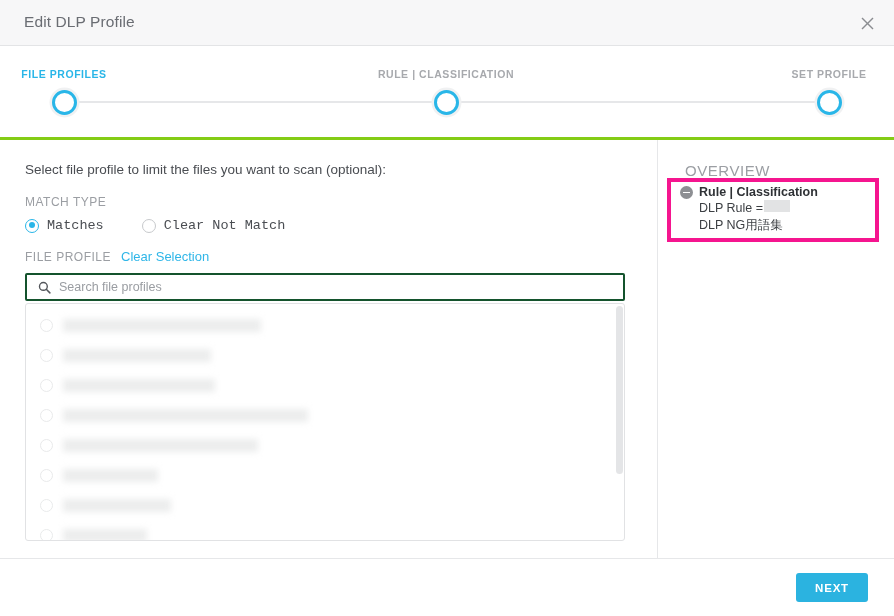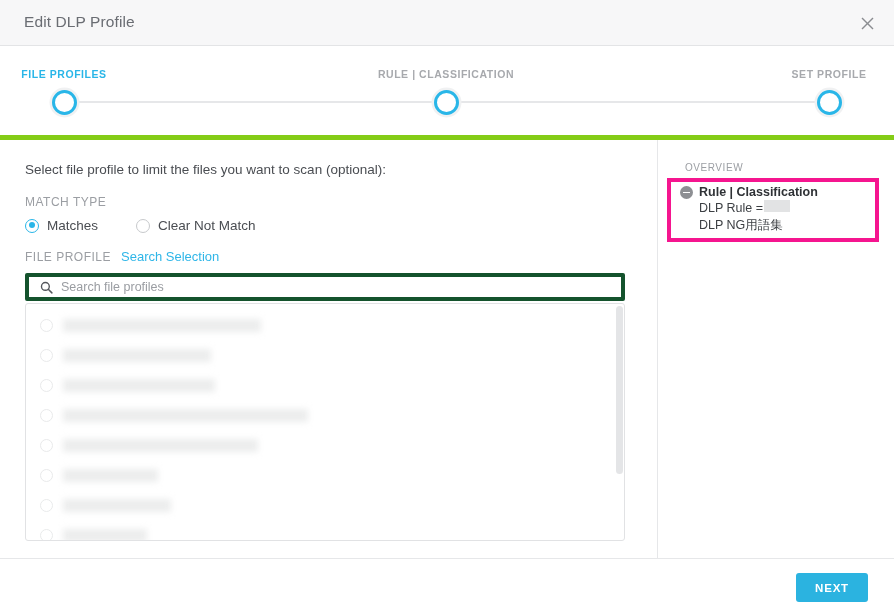--- a/index.html
+++ b/index.html
@@ -43,7 +43,7 @@
     position: absolute; left: 0; top: 46px;
     width: 894px; height: 94px;
     background: #ffffff;
-    border-bottom: 5px solid #84cc16;
+    border-bottom: 3px solid #84cc16;
   }
   .step-line {
     position: absolute; top: 55px; left: 64px;

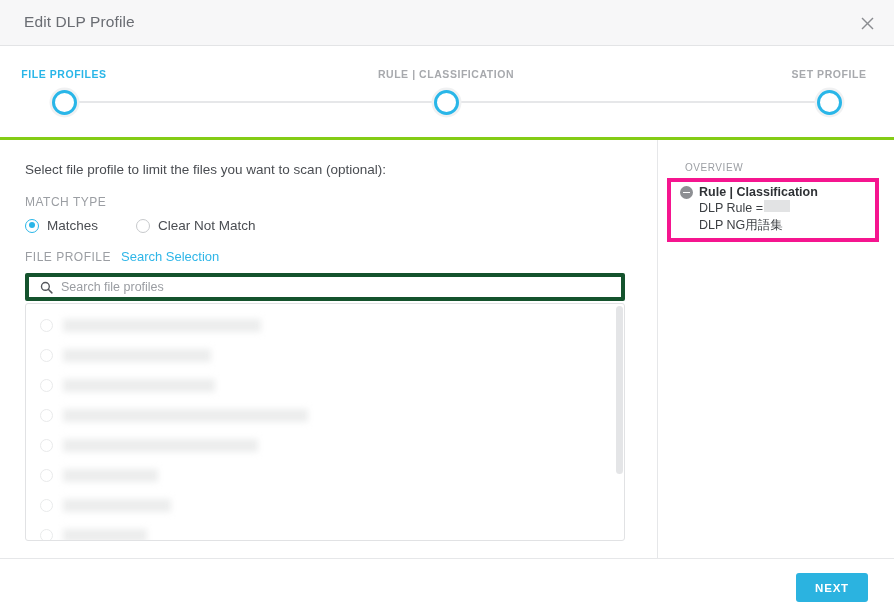--- a/index.html
+++ b/index.html
@@ -199,7 +199,7 @@
     padding: 22px 14px 0 27px;
   }
   .overview-label {
-    font-size: 10px; color: #9b9ea3; letter-spacing: .55px;
+    font-size: 15px; color: #9b9ea3; letter-spacing: .55px;
     text-transform: uppercase; margin-bottom: 9px;
   }
   .overview-highlight {

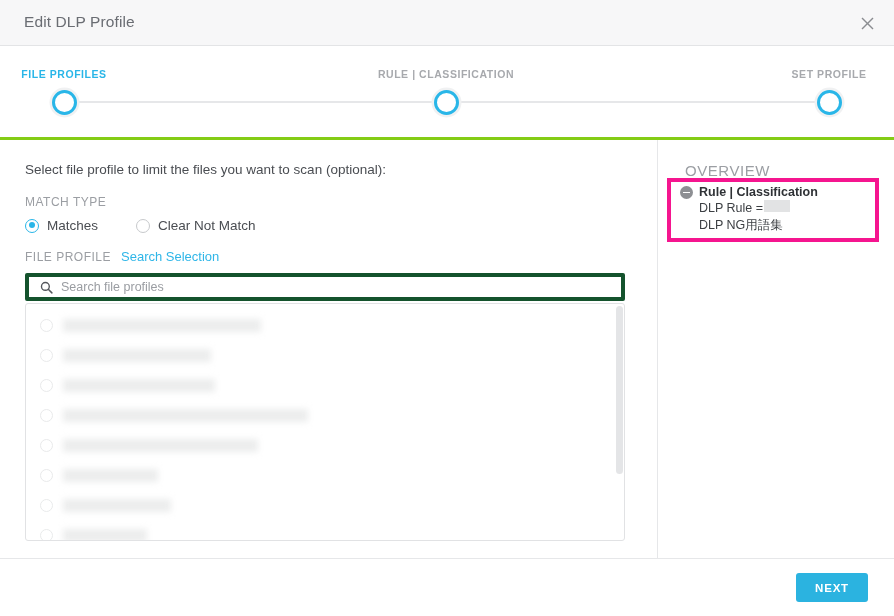--- a/index.html
+++ b/index.html
@@ -123,7 +123,7 @@
     left: 2.5px; top: 2.5px; width: 6px; height: 6px;
     border-radius: 50%; background: #29b6e8;
   }
-  .radio-text { font-size: 13.5px; color: #4a4d52; }
+  .radio-text { font-size: 13.5px; color: #4a4d52; font-family: Liberation Mono, monospace; }
 
   .fileprofile-row {
     display: flex; align-items: baseline; margin-bottom: 9px; text-align: center;

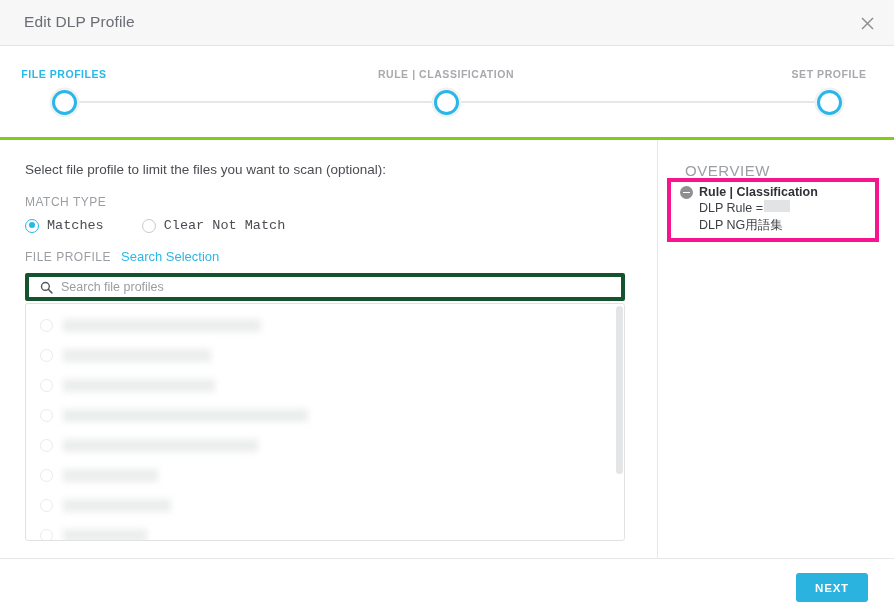--- a/index.html
+++ b/index.html
@@ -315,7 +315,7 @@
 
       <div class="fileprofile-row">
         <div class="field-label">FILE PROFILE</div>
-        <div class="clear-link">Search Selection</div>
+        <div class="clear-link">Clear Selection</div>
       </div>
 
       <div class="search-box">

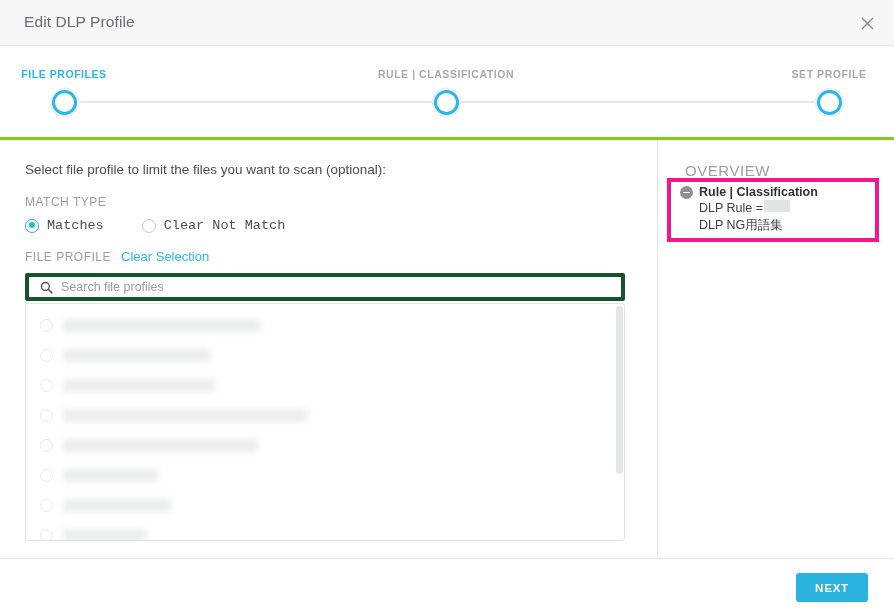--- a/index.html
+++ b/index.html
@@ -137,7 +137,7 @@
   .search-box {
     position: relative;
     width: 600px; height: 28px;
-    border: 4px solid #14532d; border-radius: 2px;
+    border: 2px solid #14532d; border-radius: 2px;
     background: #ffffff;
     display: flex; align-items: center;
     margin-bottom: 2px;

